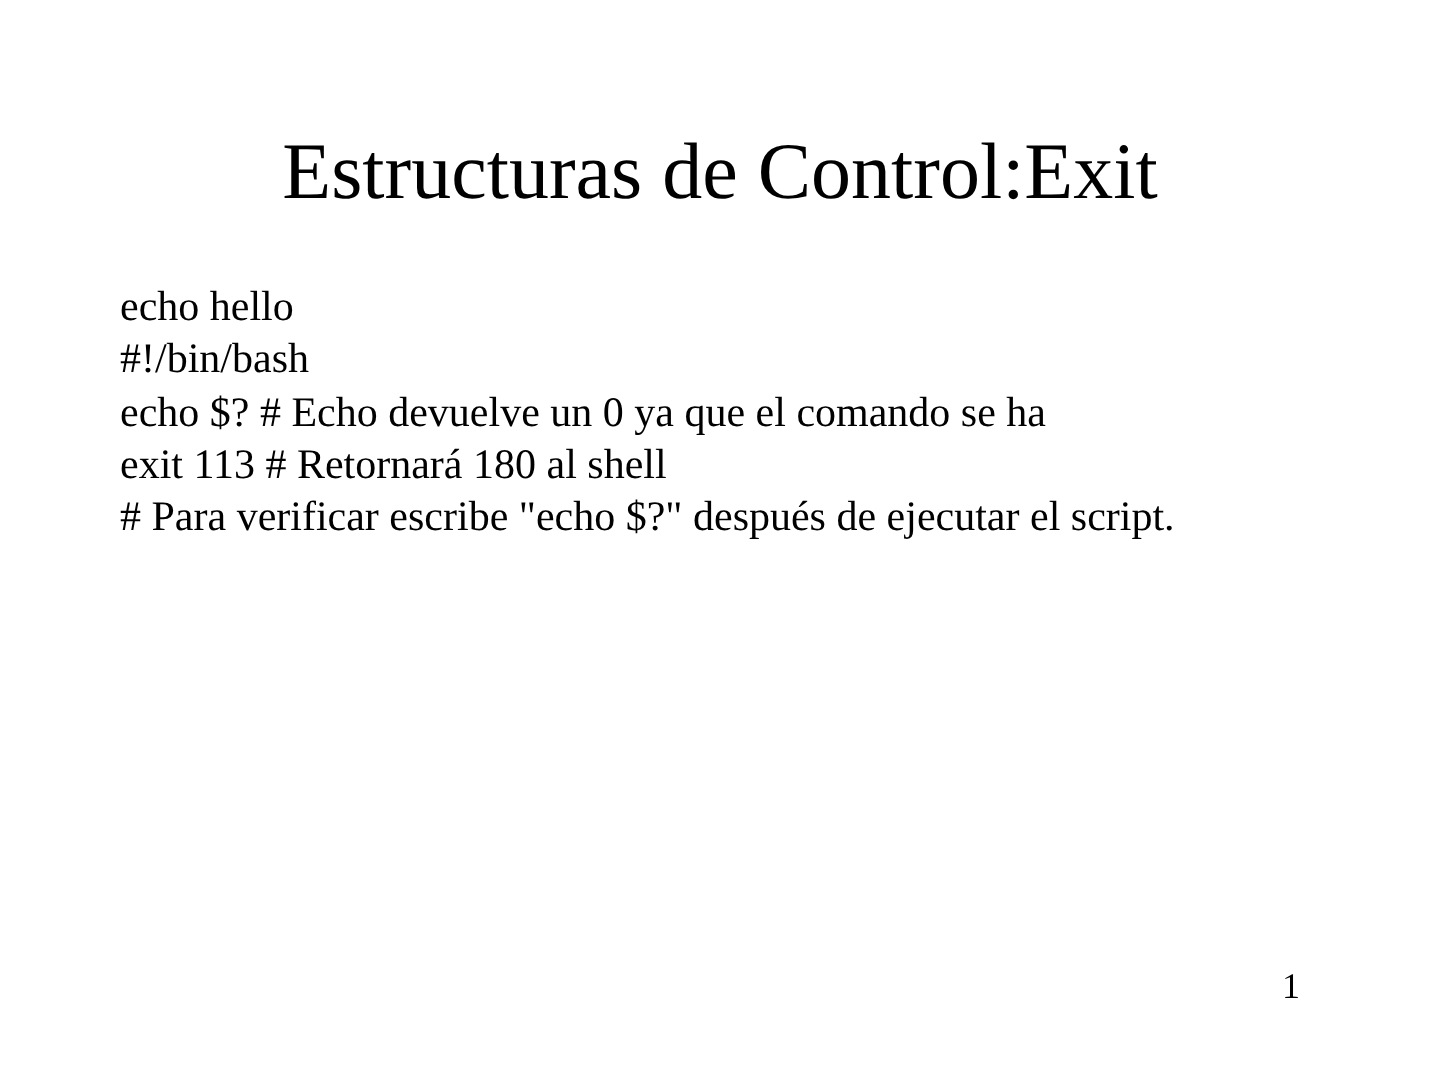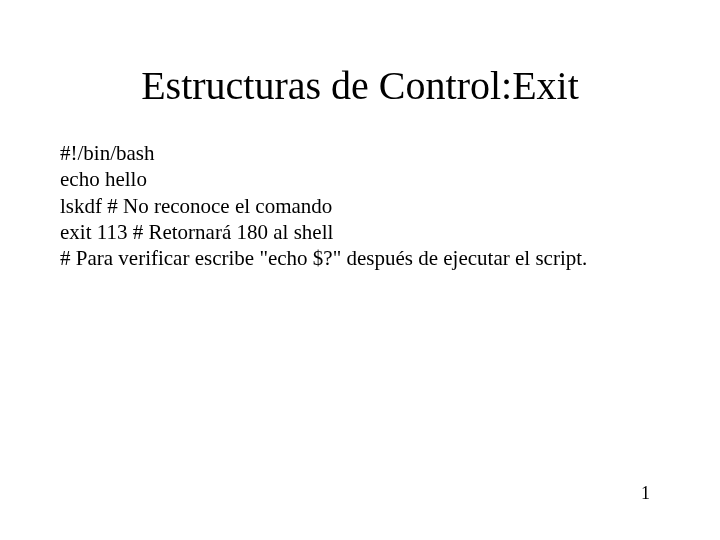--- a/index.html
+++ b/index.html
@@ -57,8 +57,8 @@
   <div class="title">Estructuras de Control:Exit</div>
 
   <div class="body">
+    <p class="line">echo hello</p>
     <p class="line">#!/bin/bash</p>
-    <p class="line">echo hello</p>
     <p class="line">lskdf   # No reconoce el comando</p>
     <p class="line">exit 113 # Retornará 180 al shell</p>
     <p class="line"># Para verificar escribe "echo $?" después de ejecutar el script.</p>

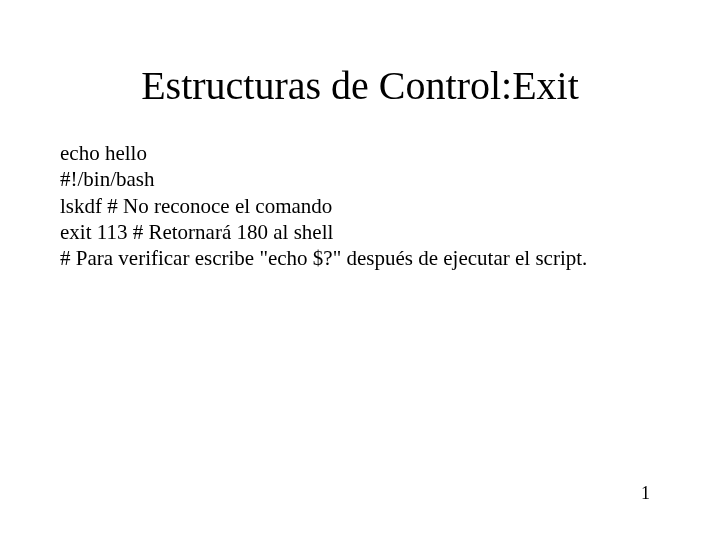--- a/index.html
+++ b/index.html
@@ -59,6 +59,7 @@
   <div class="body">
     <p class="line">echo hello</p>
     <p class="line">#!/bin/bash</p>
+    <p class="line">echo $?  # Echo devuelve un 0 ya que el comando se ha</p>
     <p class="line">lskdf   # No reconoce el comando</p>
     <p class="line">exit 113 # Retornará 180 al shell</p>
     <p class="line"># Para verificar escribe "echo $?" después de ejecutar el script.</p>

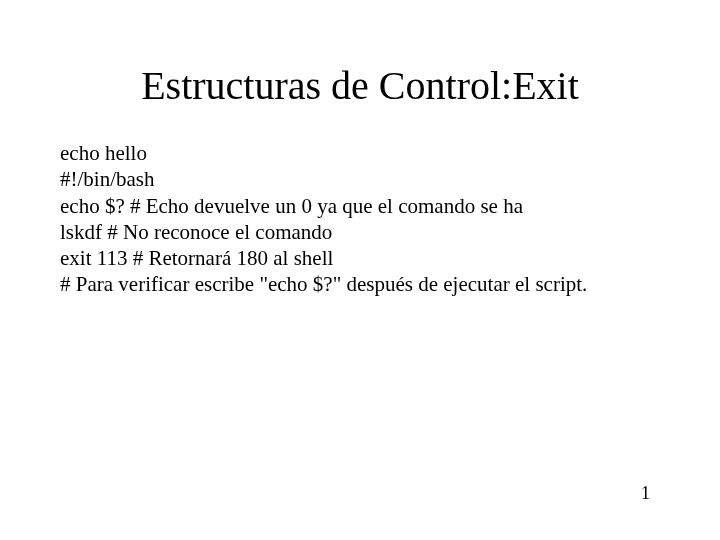--- a/index.html
+++ b/index.html
@@ -60,7 +60,6 @@
     <p class="line">echo hello</p>
     <p class="line">#!/bin/bash</p>
     <p class="line">echo $?  # Echo devuelve un 0 ya que el comando se ha</p>
-    <p class="line">lskdf   # No reconoce el comando</p>
     <p class="line">exit 113 # Retornará 180 al shell</p>
     <p class="line"># Para verificar escribe "echo $?" después de ejecutar el script.</p>
   </div>

